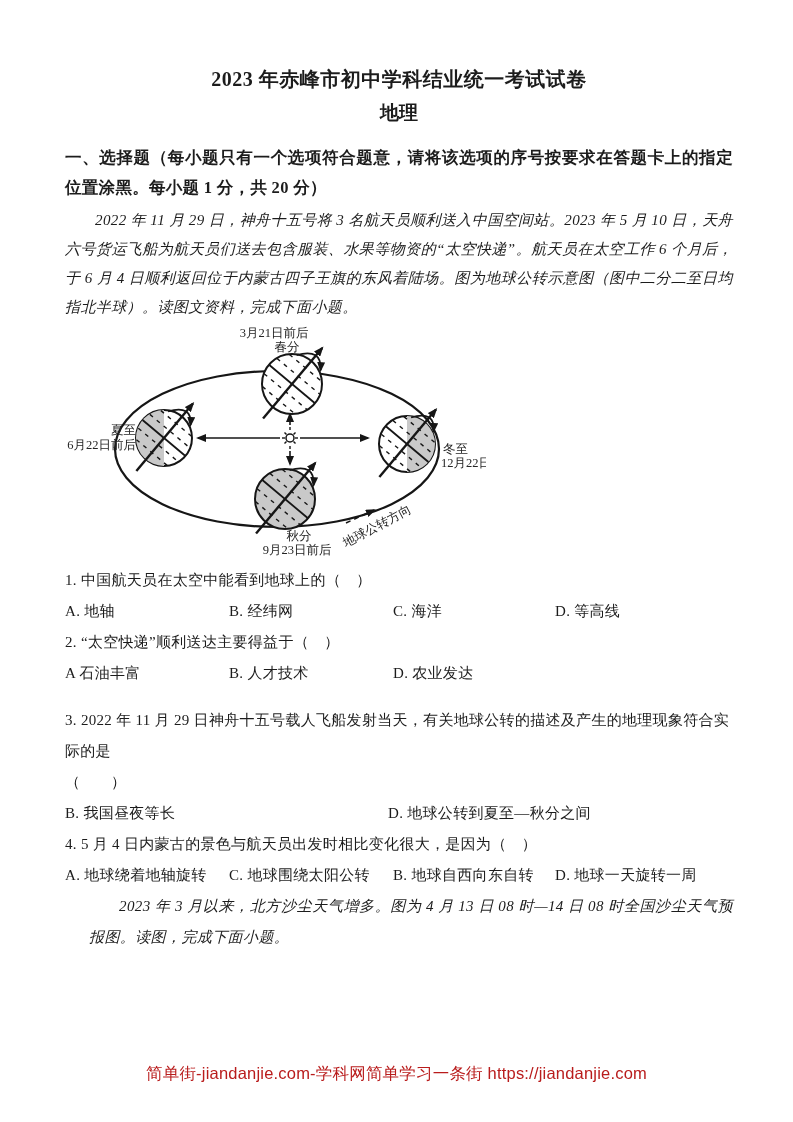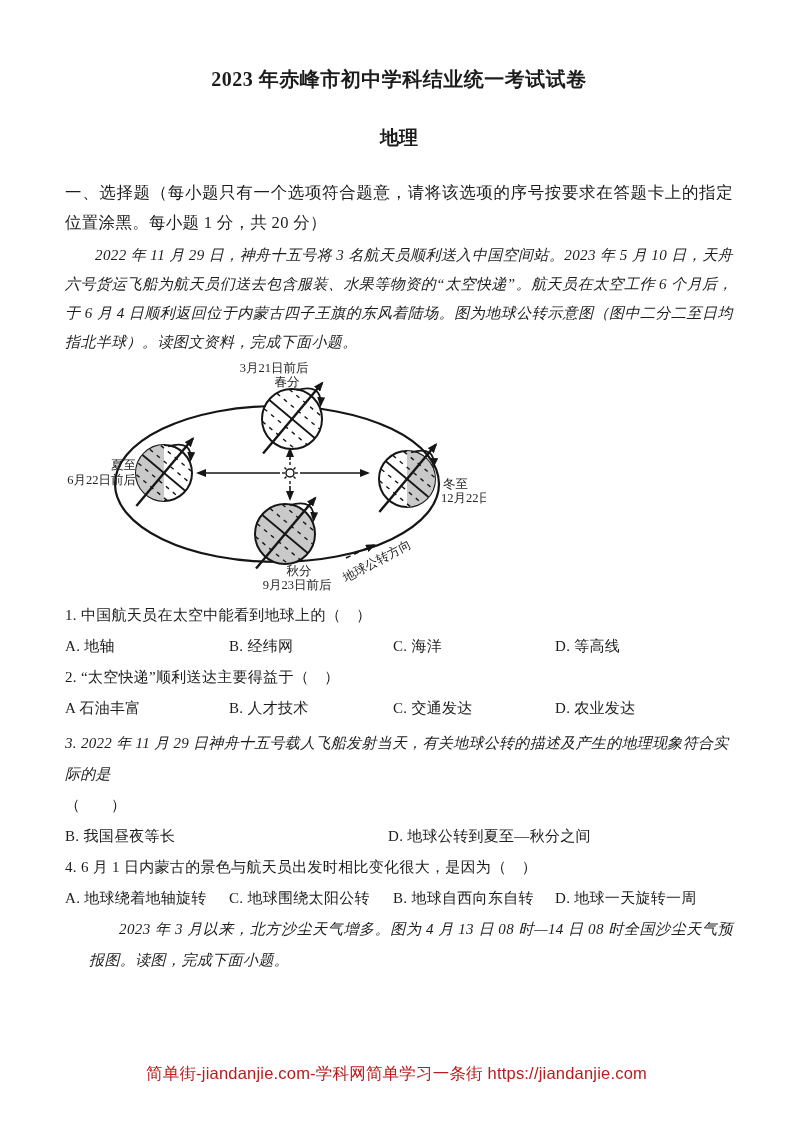--- a/index.html
+++ b/index.html
@@ -19,7 +19,7 @@
   }
   .subject {
     text-align:center; font-weight:bold;
-    font-size:19px; line-height:26px; margin-top:33px;
+    font-size:19px; line-height:26px; margin-top:8px;
   }
   .section-heading {
     font-weight:normal; font-size:16.5px; line-height:30px;

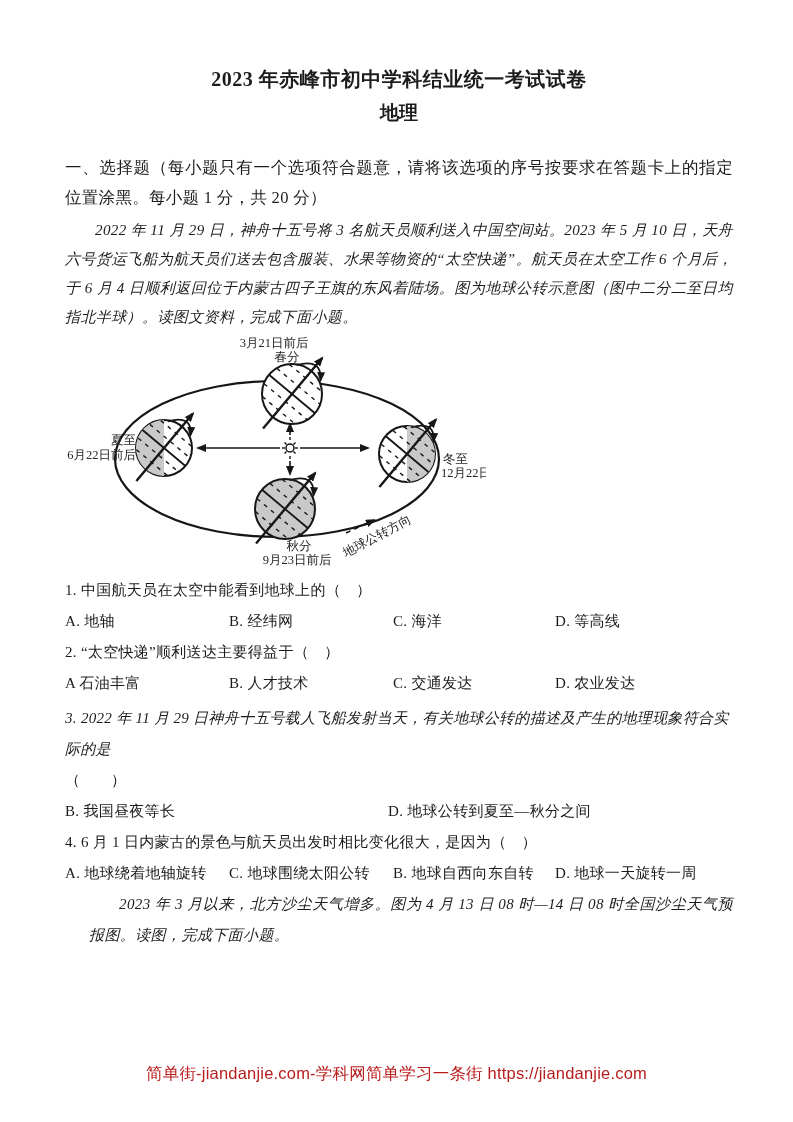--- a/index.html
+++ b/index.html
@@ -22,8 +22,8 @@
     font-size:19px; line-height:26px; margin-top:8px;
   }
   .section-heading {
-    font-weight:normal; font-size:16.5px; line-height:30px;
-    margin-top:27px; text-align:justify; letter-spacing:0.3px;
+    font-weight:bold; font-size:16.5px; line-height:30px;
+    margin-top:17px; text-align:justify; letter-spacing:0.3px;
   }
   .intro {
     font-size:15px; line-height:29px; margin:3px 0 0 0;

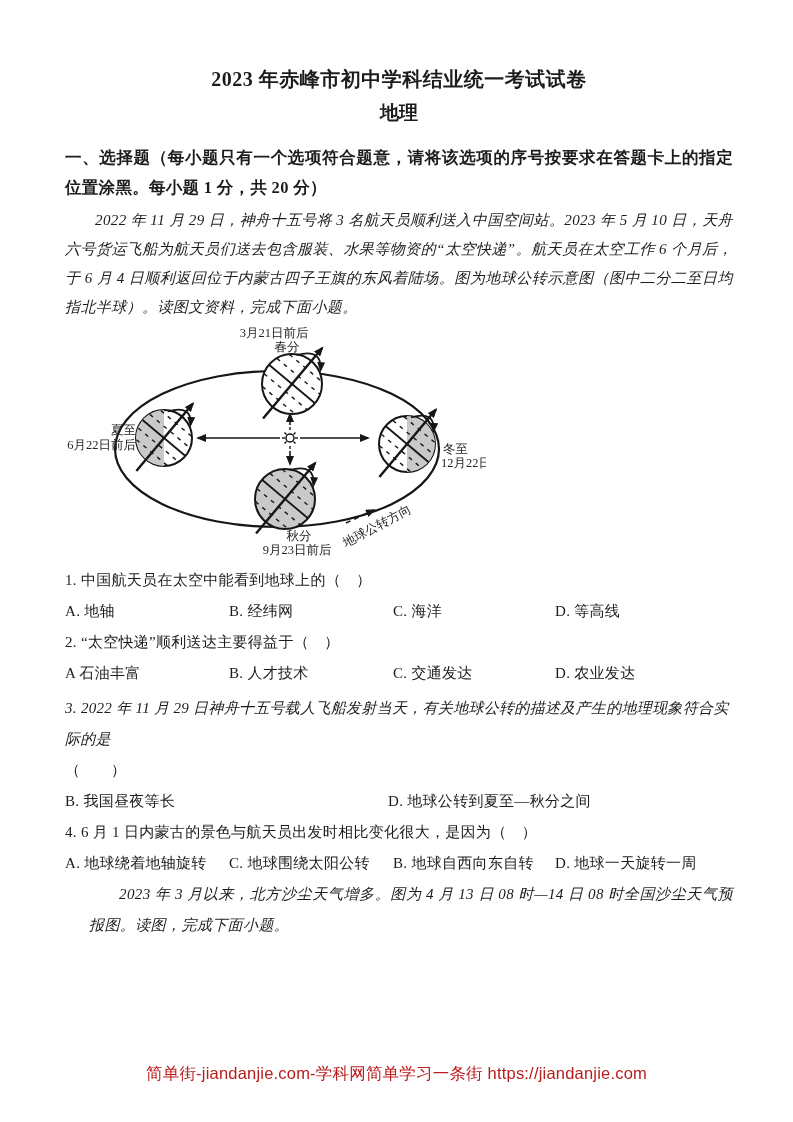--- a/index.html
+++ b/index.html
@@ -179,7 +179,6 @@
   <div class="opts4">
     <span>A 石油丰富</span>
     <span>B. 人才技术</span>
-    <span>C. 交通发达</span>
     <span>D. 农业发达</span>
   </div>
 

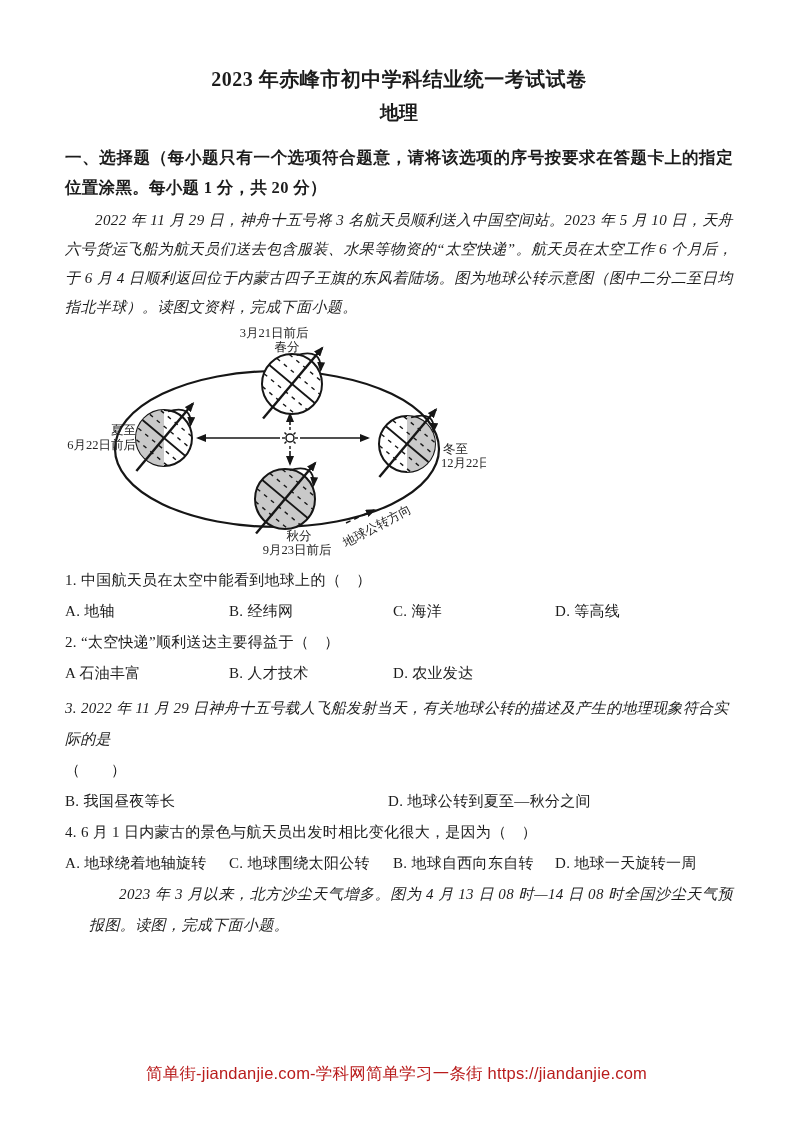--- a/index.html
+++ b/index.html
@@ -33,7 +33,7 @@
   .intro2 { line-height:31px; margin-top:0;margin-left:24px; }
   .figure { margin:2px 0 2px -3px; }
   .q { font-size:15px; line-height:31px; letter-spacing:0.3px; }
-  .q-block-gap { margin-top:4px;font-style:italic; }
+  .q-block-gap { margin-top:16px; }
   .opts4 {
     display:grid; grid-template-columns:164px 164px 162px 1fr;
     font-size:15px; line-height:31px; letter-spacing:0.3px;

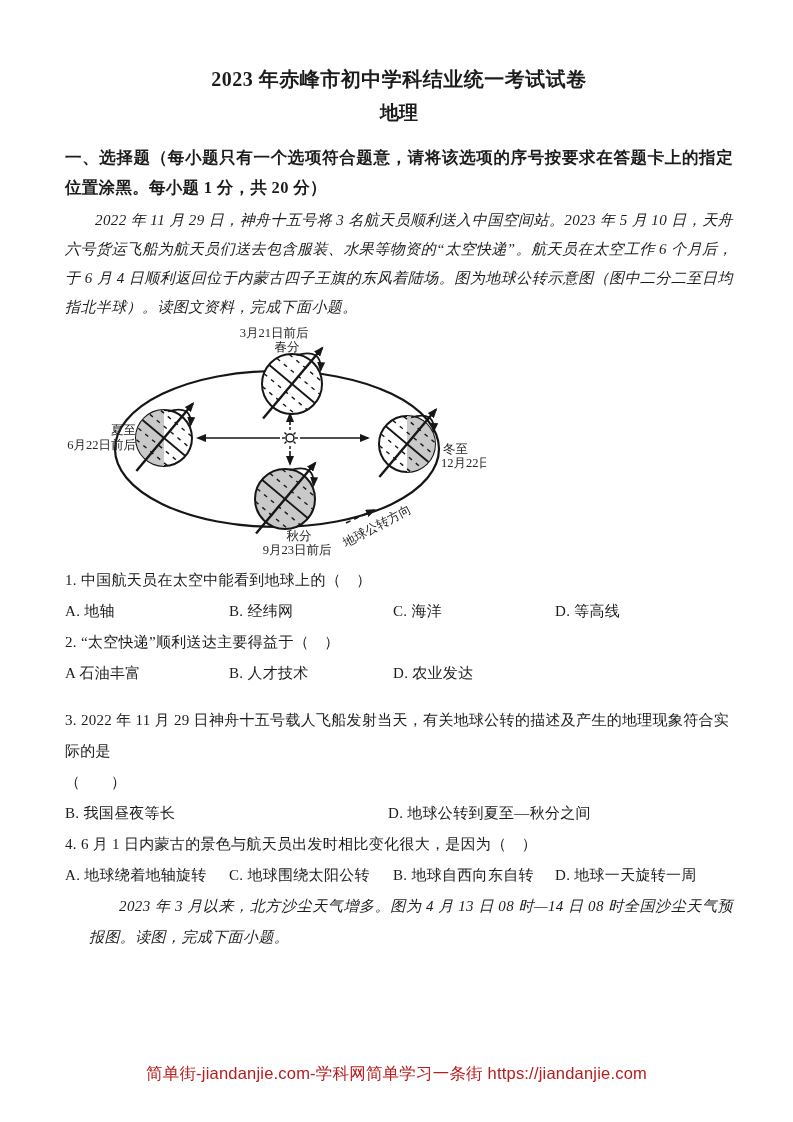--- a/index.html
+++ b/index.html
@@ -189,7 +189,7 @@
     <span>D. 地球公转到夏至—秋分之间</span>
   </div>
 
-  <div class="q">4. 6 月 1 日内蒙古的景色与航天员出发时相比变化很大，是因为（　）</div>
+  <div class="q">4. 5 月 4 日内蒙古的景色与航天员出发时相比变化很大，是因为（　）</div>
   <div class="opts4">
     <span>A. 地球绕着地轴旋转</span>
     <span>C. 地球围绕太阳公转</span>

